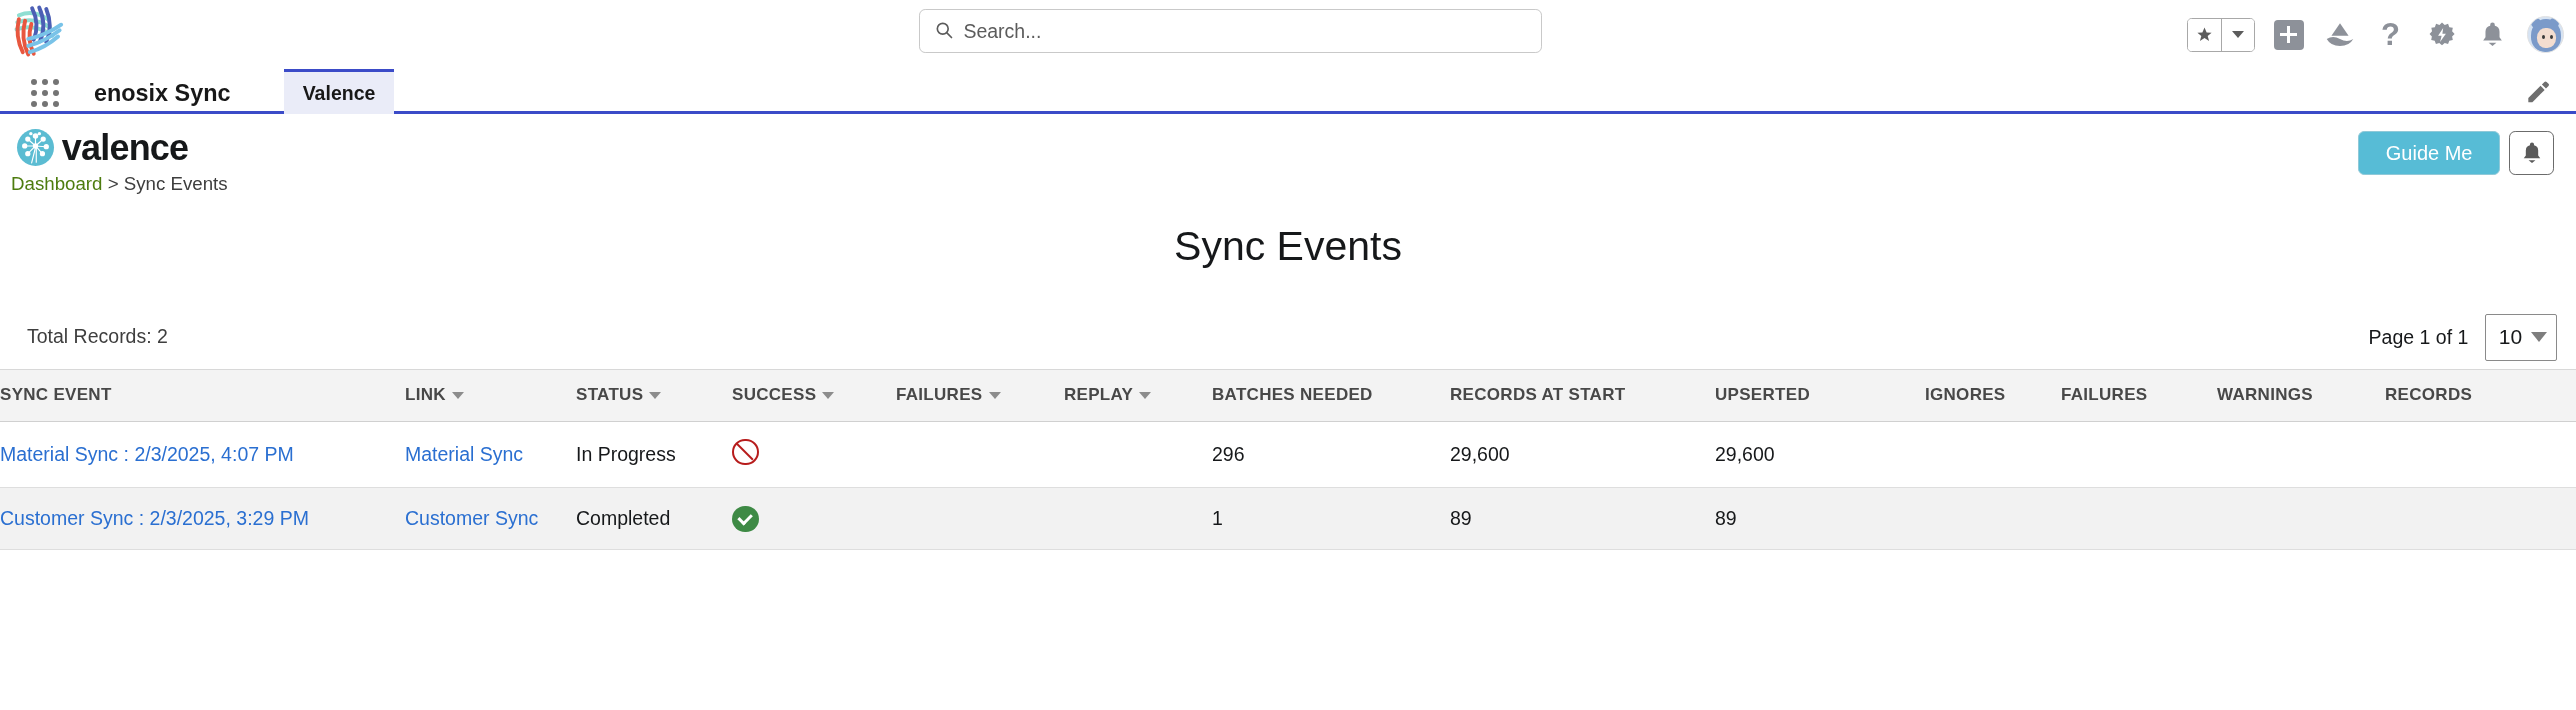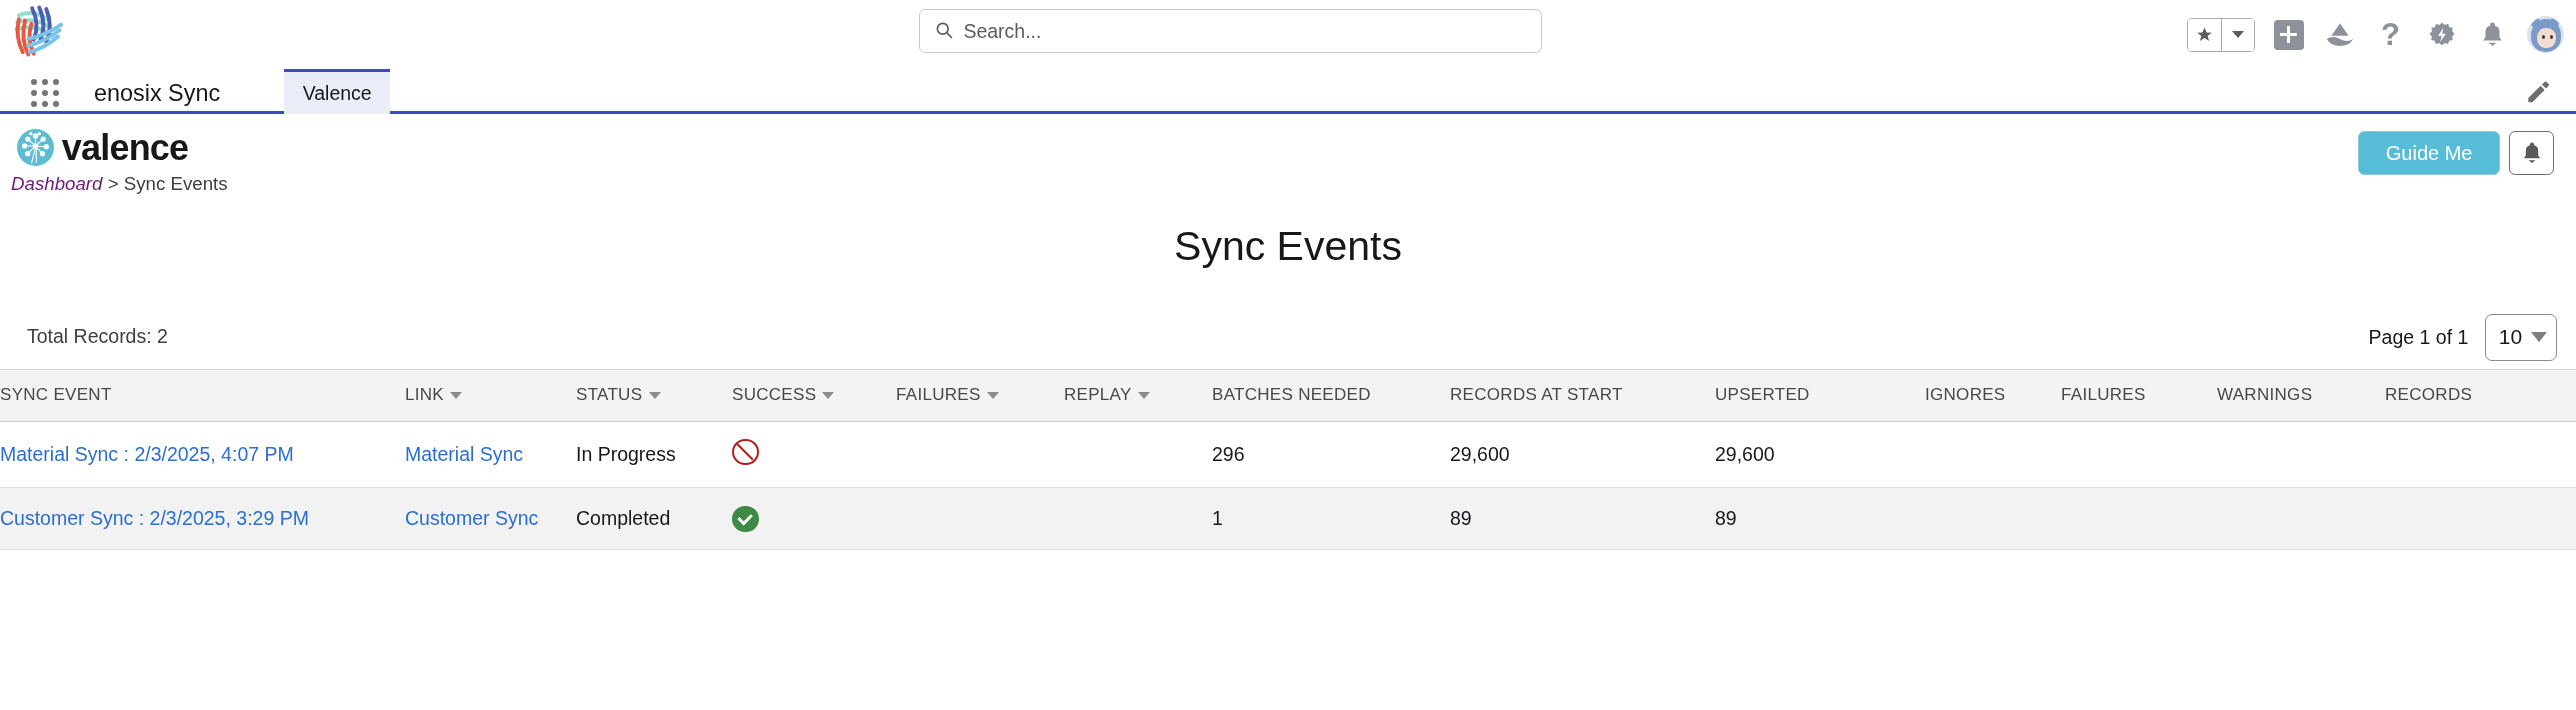--- a/index.html
+++ b/index.html
@@ -127,6 +127,7 @@
     border-bottom: 3.9px solid #3b4bc8;
     display: flex;
     align-items: flex-end;
+    font-weight: bold;
   }
   .waffle {
     position: absolute;

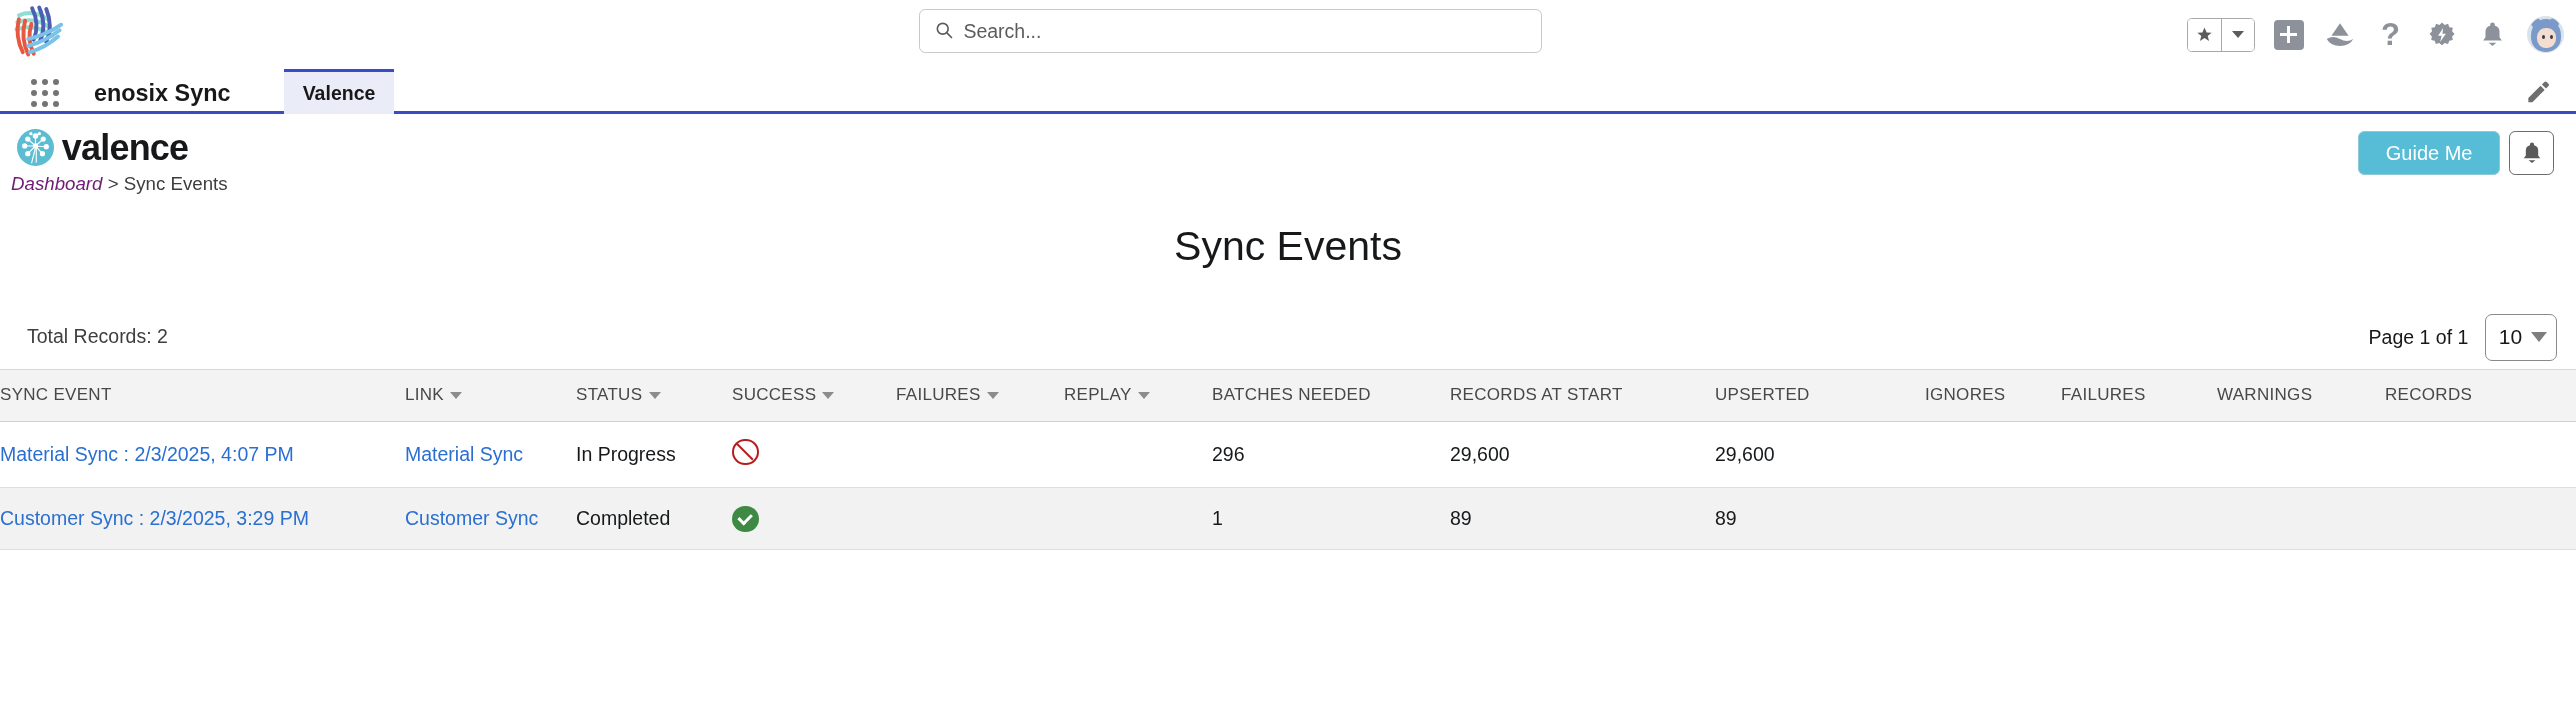--- a/index.html
+++ b/index.html
@@ -202,9 +202,8 @@
     color: #3e3e3e;
   }
   .breadcrumb a {
-    color: #701a75;
+    color: #4d7c0f;
     text-decoration: none;
-    font-style: italic;
   }
   .guide-wrap {
     position: absolute;

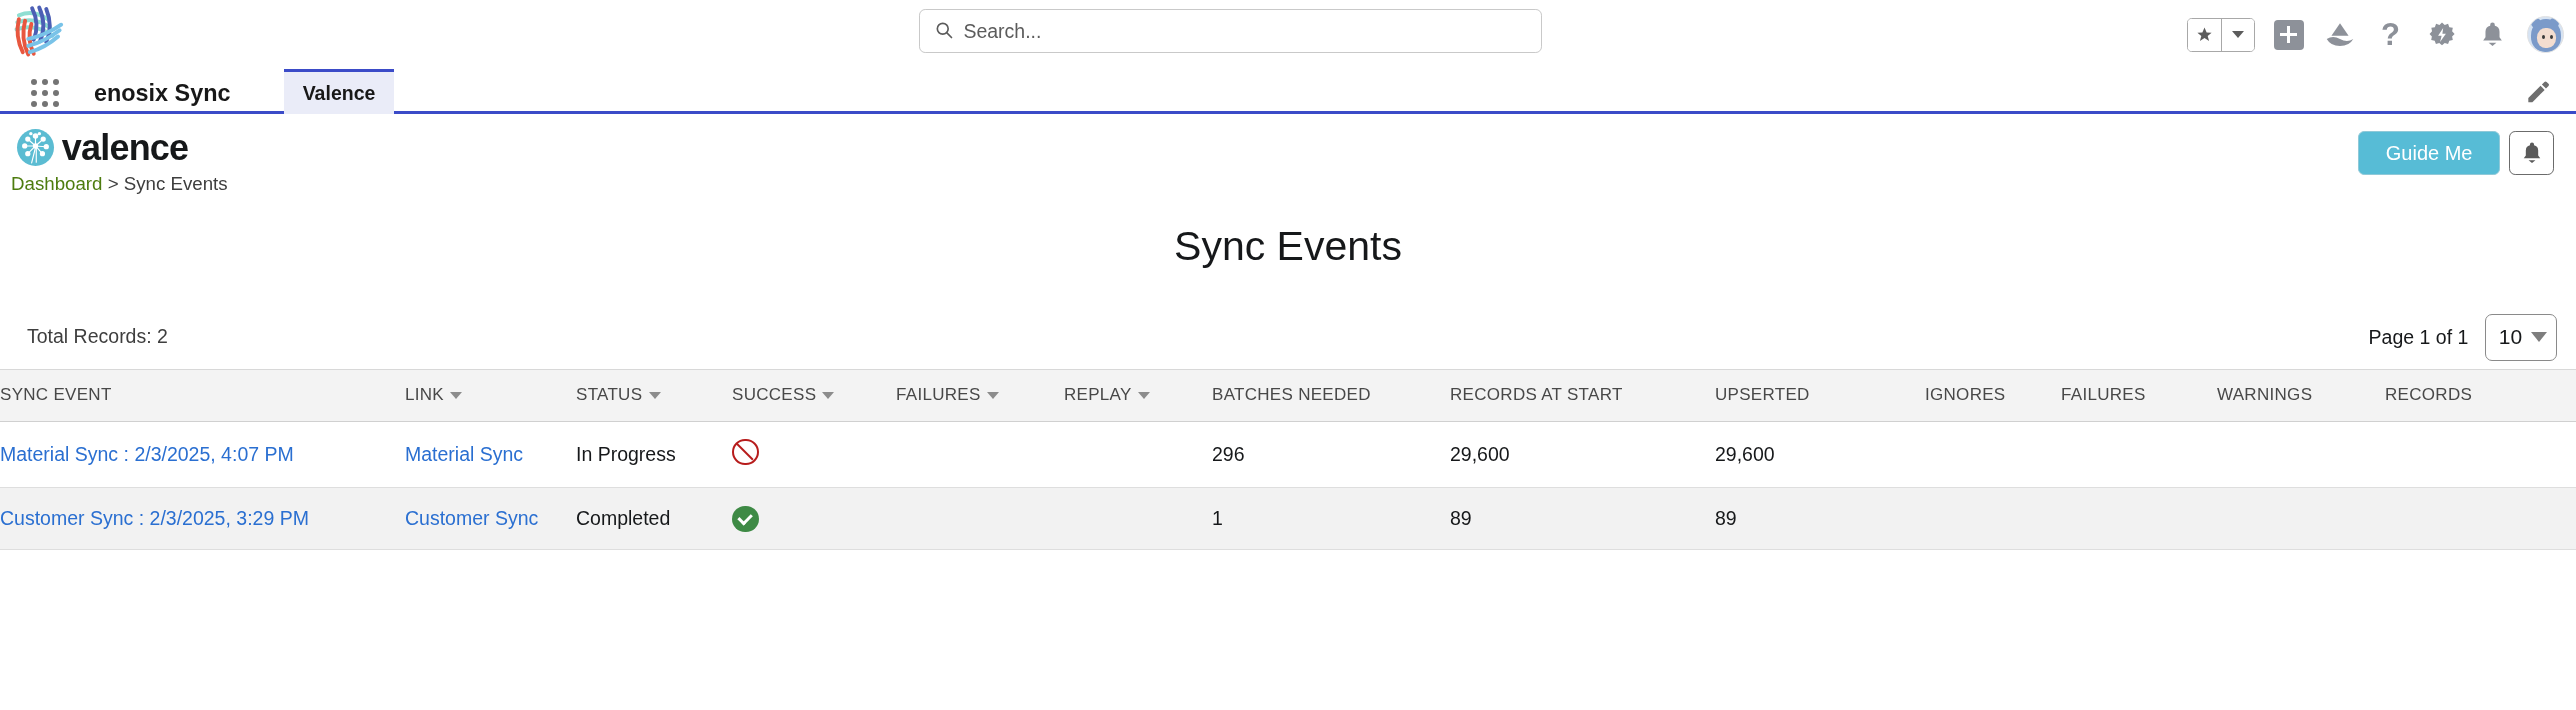--- a/index.html
+++ b/index.html
@@ -268,7 +268,7 @@
   .page-size {
     width: 72px; height: 47px;
     border: 0.8px solid #8a8a8a;
-    border-radius: 7px;
+    border-radius: 2px;
     background: #fff;
     display: flex;
     align-items: center;

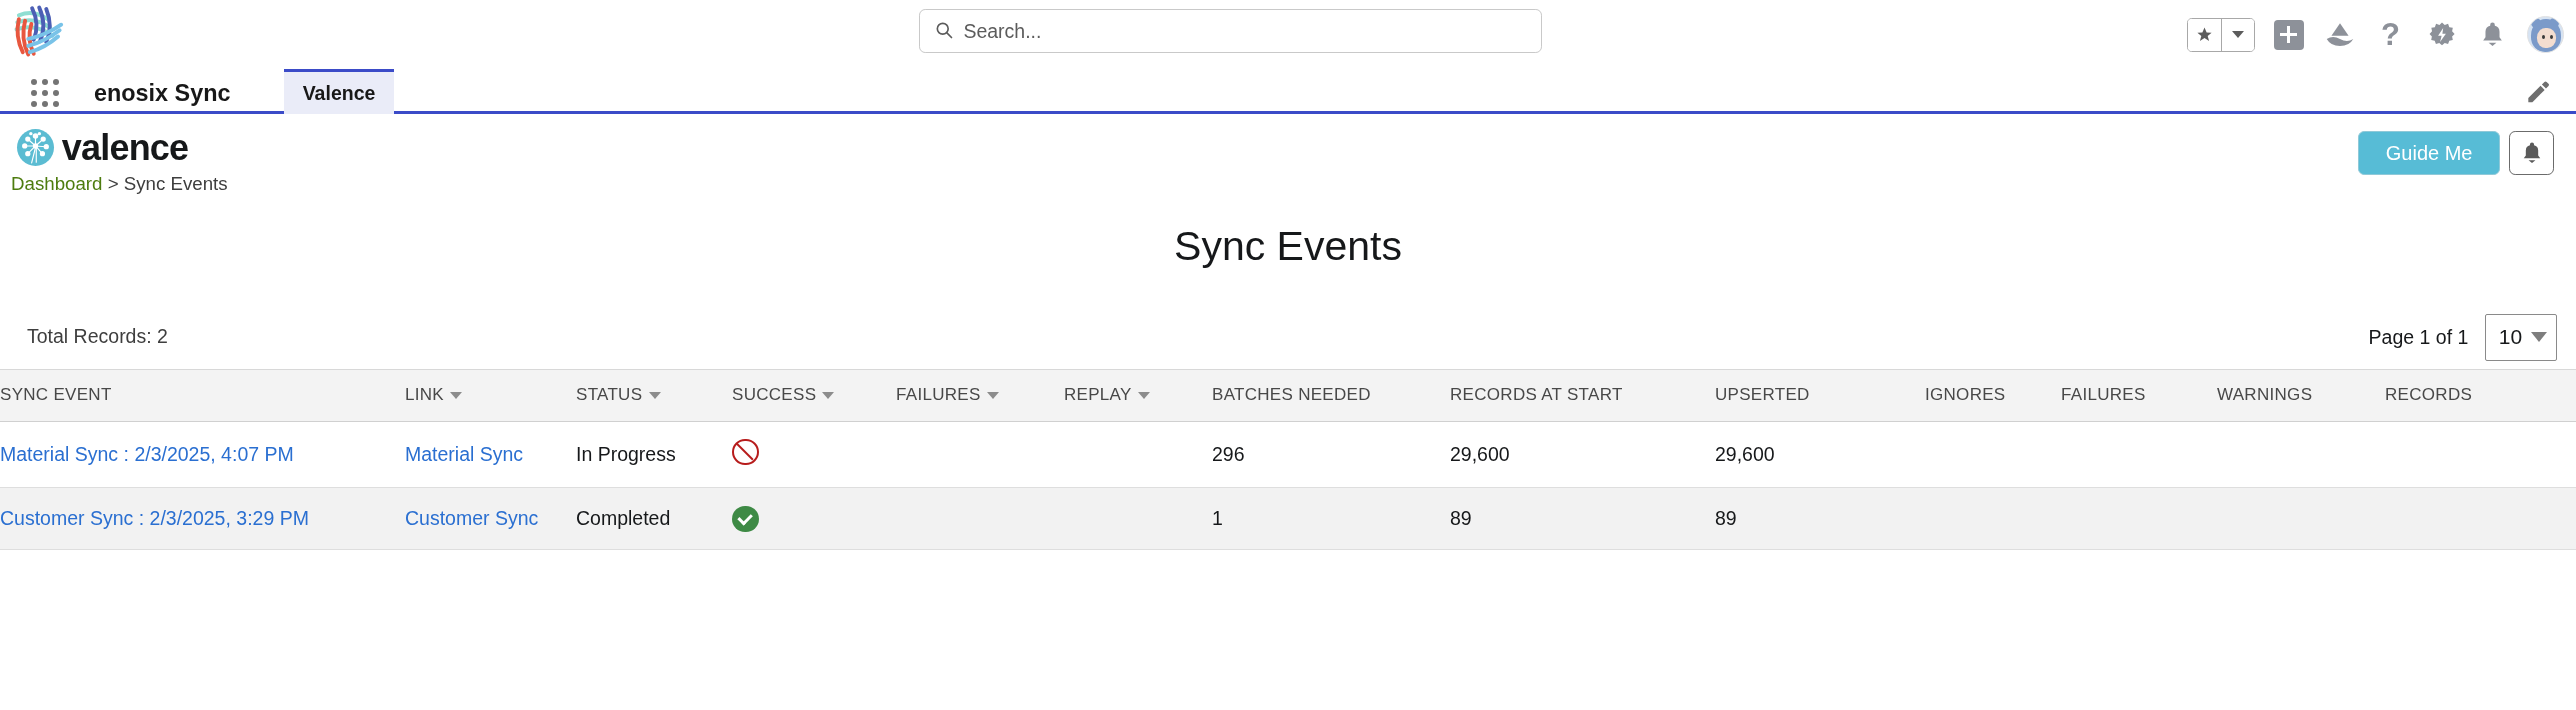--- a/index.html
+++ b/index.html
@@ -299,7 +299,7 @@
   .tbl th {
     text-align: left;
     font-size: 17px;
-    font-weight: normal;
+    font-weight: bold;
     color: #484848;
     letter-spacing: 0.3px;
     padding: 15.6px 0 15.6px 0;

